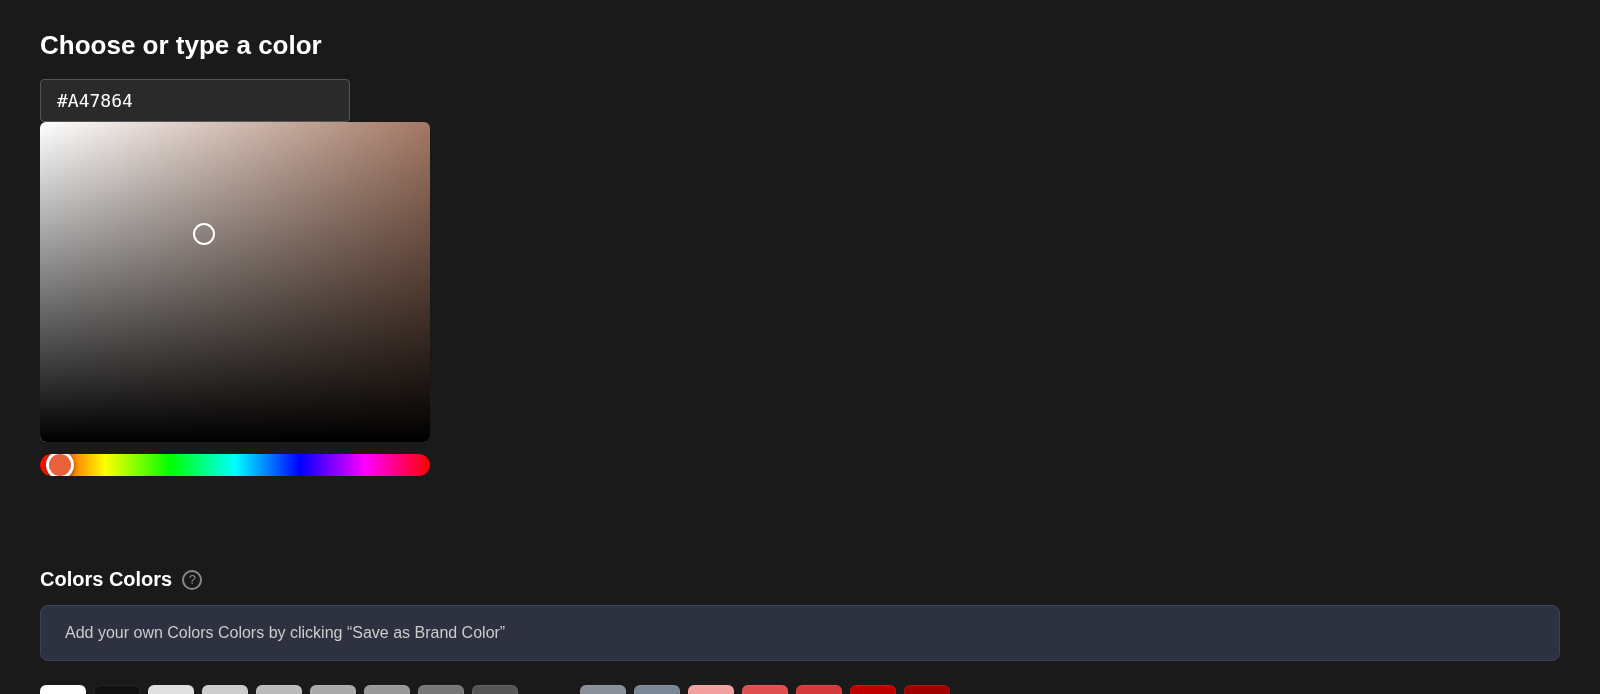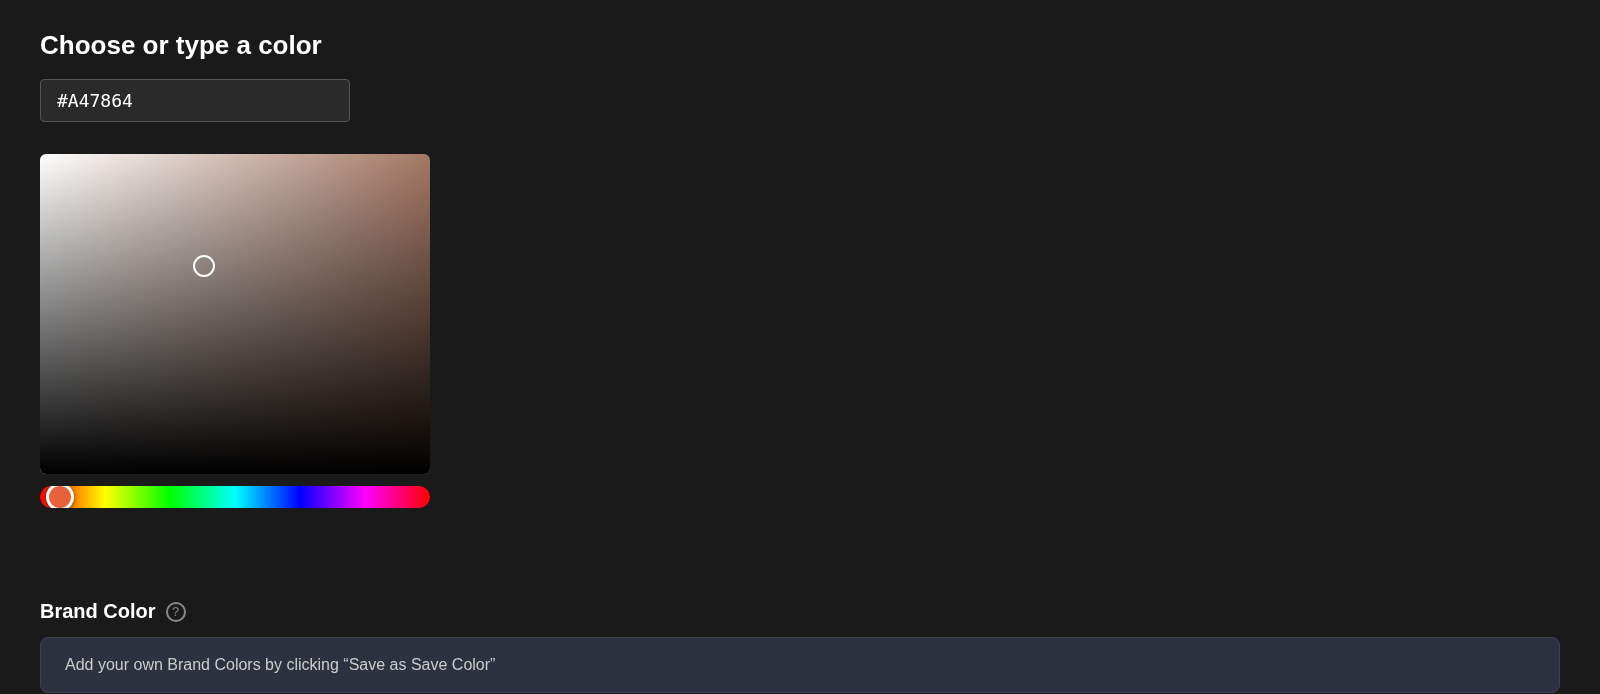--- a/index.html
+++ b/index.html
@@ -35,7 +35,7 @@
       margin-bottom: 18px;
     }
     .hex-input-wrapper {
-      margin-bottom: 32px;
+      margin-bottom: 0;
     }
     .hex-input {
       background: #2a2a2a;

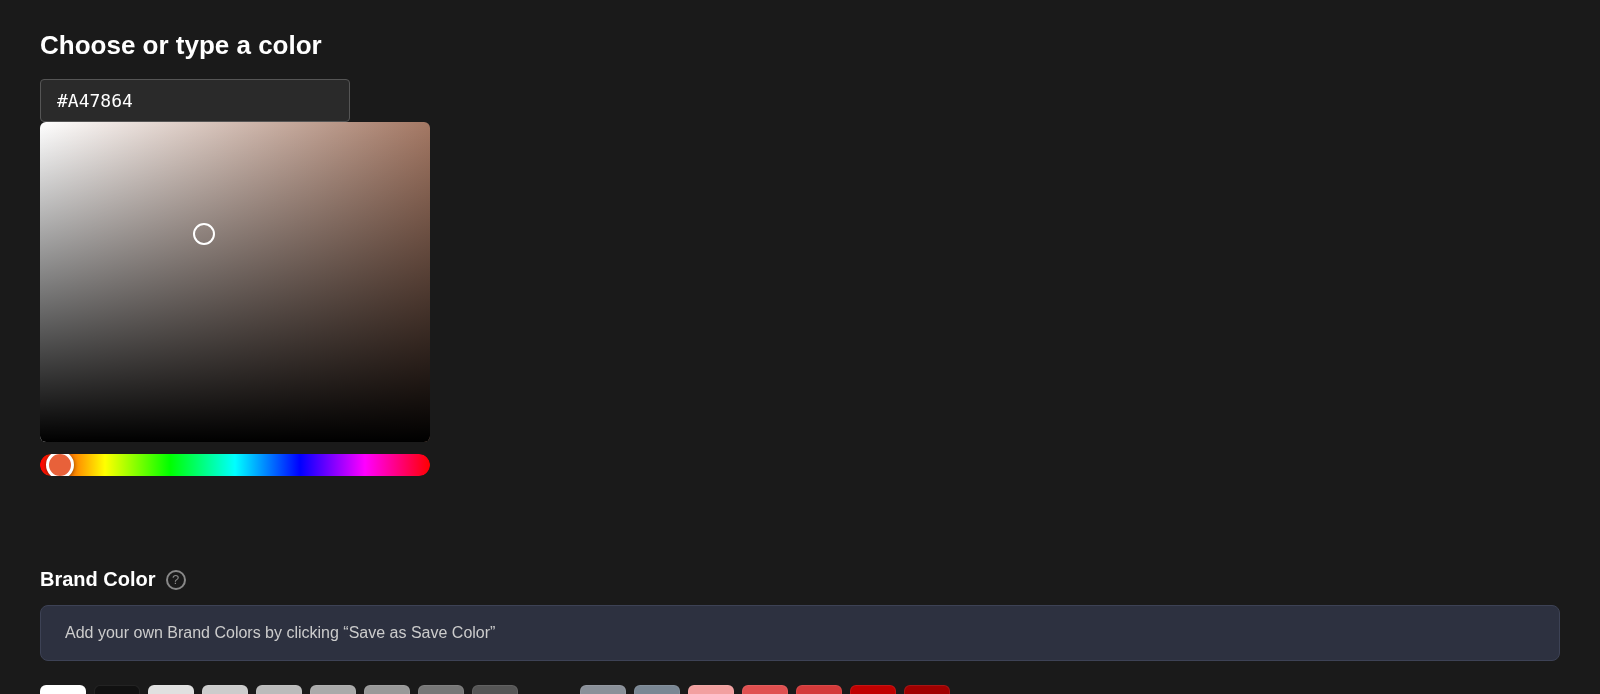--- a/index.html
+++ b/index.html
@@ -221,7 +221,7 @@
 
   <div class="right-panel">
     <div class="brand-colors-header">
-      <span class="brand-colors-title">Brand Color</span>
+      <span class="brand-colors-title">Colors Colors</span>
       <div class="help-icon">?</div>
     </div>
 

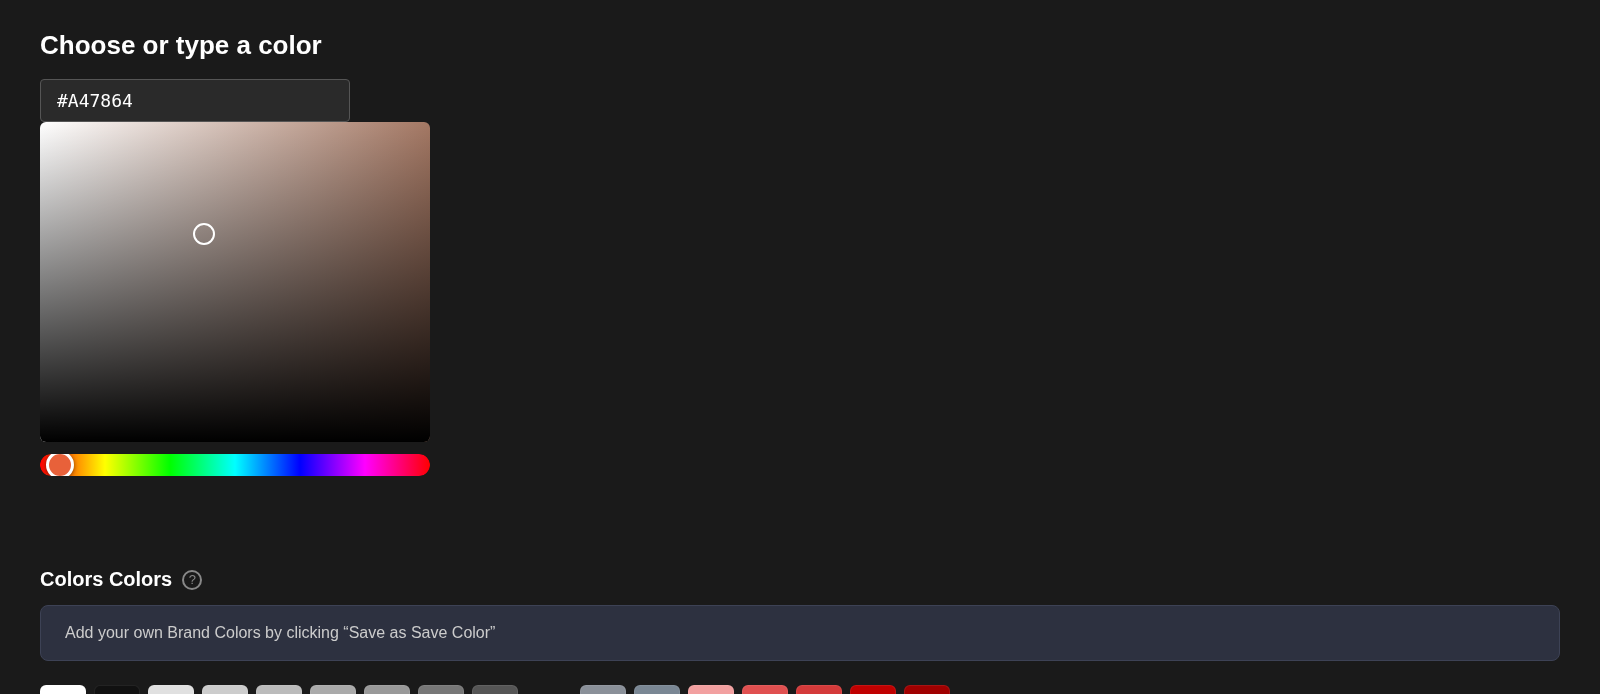--- a/index.html
+++ b/index.html
@@ -225,7 +225,7 @@
       <div class="help-icon">?</div>
     </div>
 
-    <div class="brand-colors-hint">Add your own Brand Colors by clicking “Save as Save Color”</div>
+    <div class="brand-colors-hint">Add your own Colors Colors by clicking “Save as Brand Color”</div>
 
     <div class="color-grid">
 

